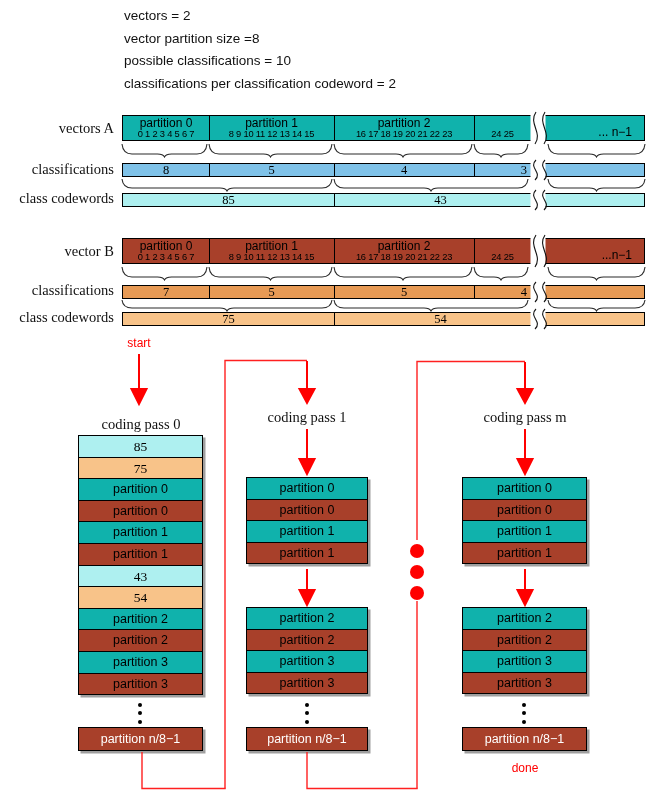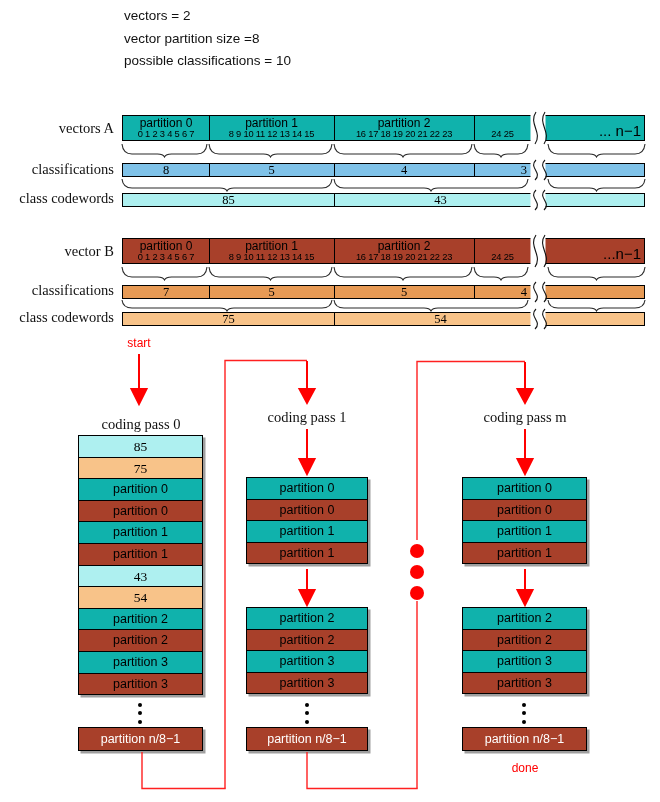--- a/index.html
+++ b/index.html
@@ -50,6 +50,7 @@
   <div class="pline" style="top:8px">vectors = 2</div>
   <div class="pline" style="top:31px">vector partition size =8</div>
   <div class="pline" style="top:53px">possible classifications = 10</div>
+  <div class="pline" style="top:76px">classifications per classification codeword = 2</div>
 
   <div class="sidelabel" style="top:120px">vectors A</div>
   <div class="bigbar teal" style="top:115px">

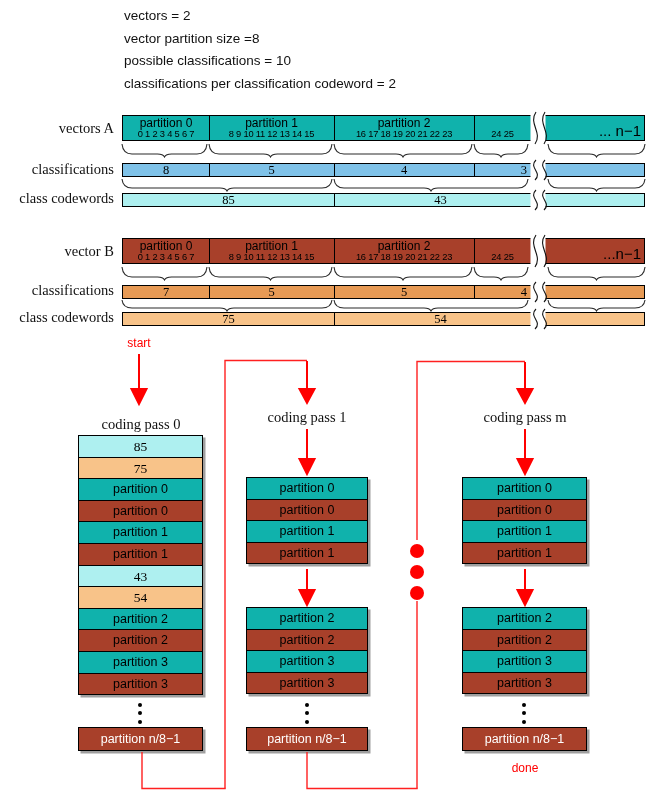--- a/index.html
+++ b/index.html
@@ -22,7 +22,7 @@
           font-size:12px;color:#000;}
   .nums{position:absolute;top:13px;height:11px;line-height:11px;text-align:center;
         font-size:9.3px;letter-spacing:-0.2px;white-space:nowrap;color:#000;}
-  .tailtxt{position:absolute;right:3px;bottom:1px;font-size:15px;color:#000;text-align:center;}
+  .tailtxt{position:absolute;right:12px;bottom:1px;font-size:12px;color:#000;text-align:center;}
   .vdiv{position:absolute;top:0;bottom:0;width:1.2px;background:#000;}
   .cval{position:absolute;top:0;height:12px;line-height:13px;text-align:center;
         font-family:"Liberation Serif",serif;font-size:12.5px;color:#000;}

